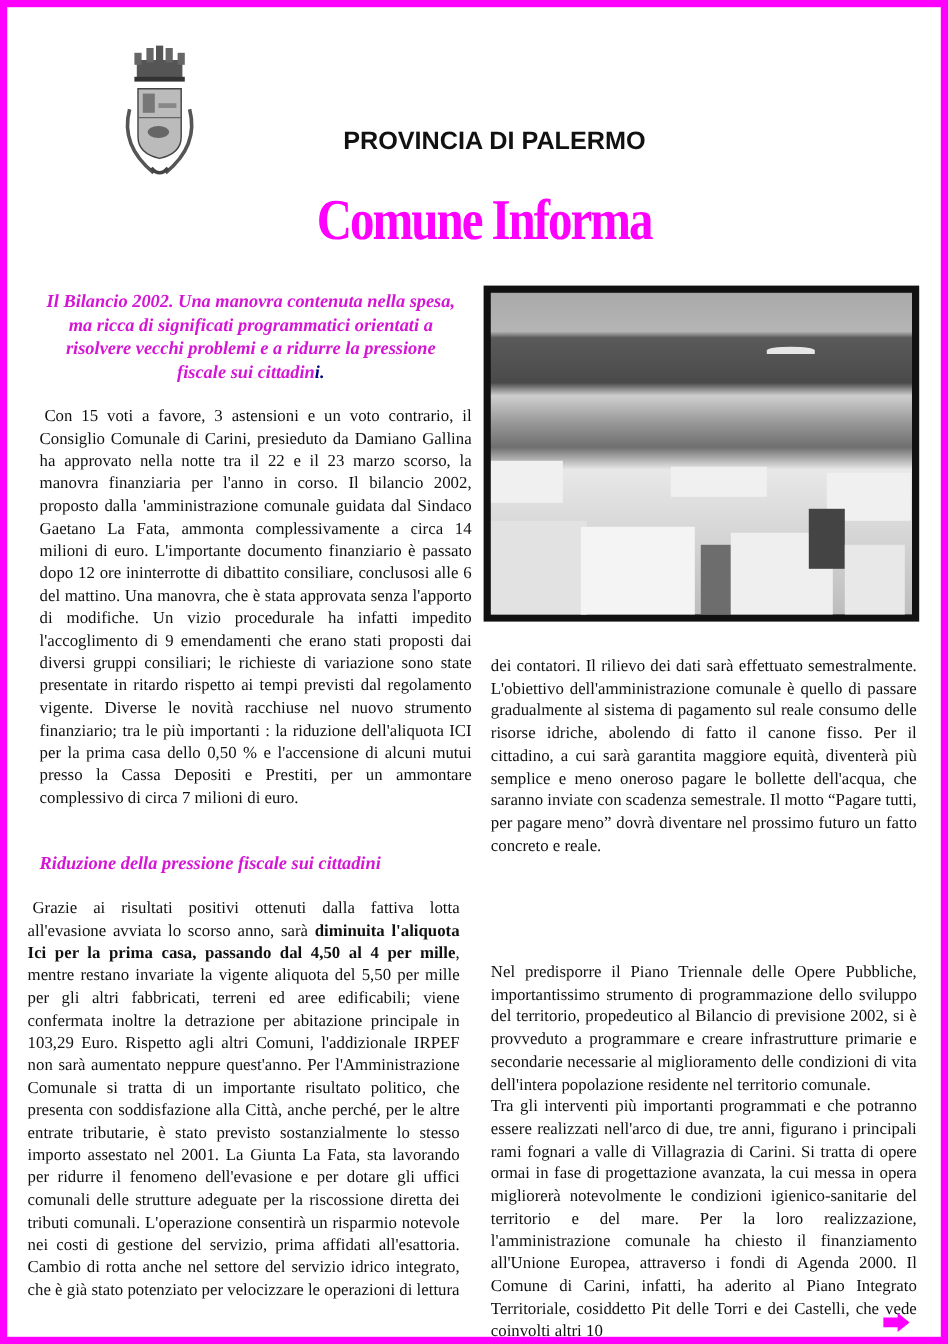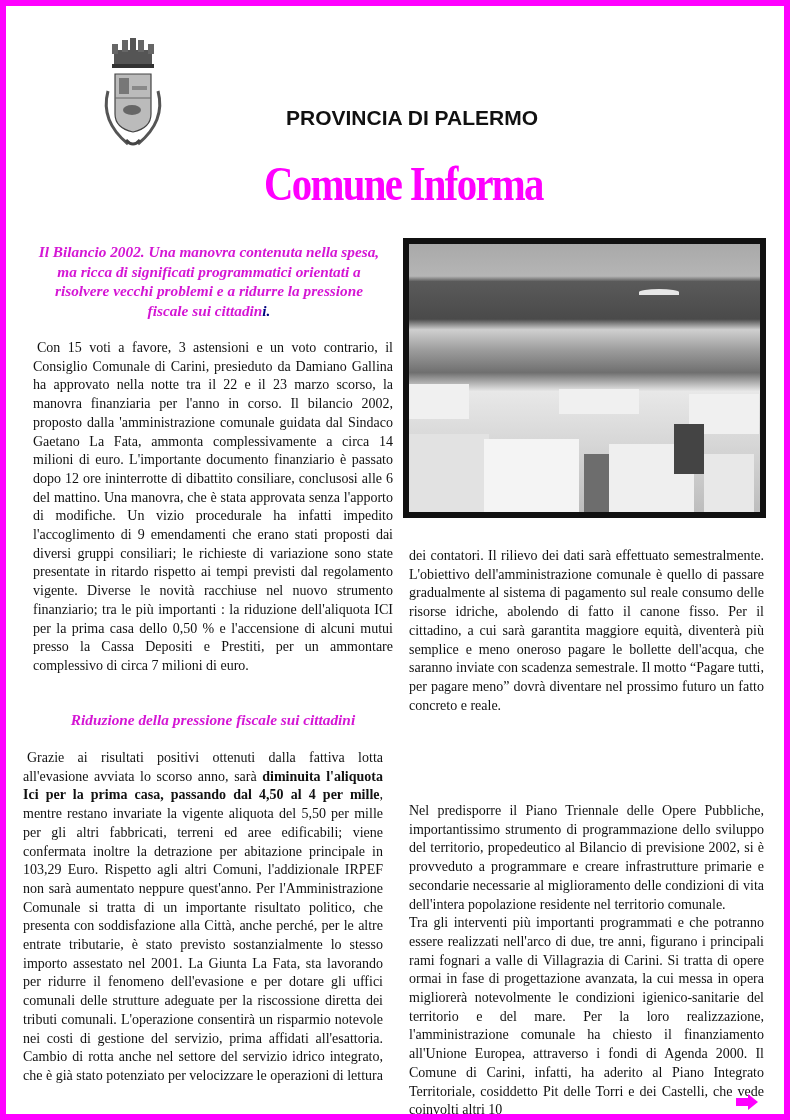--- a/index.html
+++ b/index.html
@@ -43,7 +43,7 @@
   .indent { text-indent: 4px; }
   .sec-title {
     position: absolute; font-family: "Liberation Serif", serif; font-style: italic; font-weight: bold;
-    color: #d416d4; font-size: 15.3px; text-align: center;
+    color: #d416d4; font-size: 15.3px; 
   }
   .sec1 { left: 27px; top: 705px; width: 360px; }
   .sec2 { left: 403px; top: 720px; width: 355px; }

